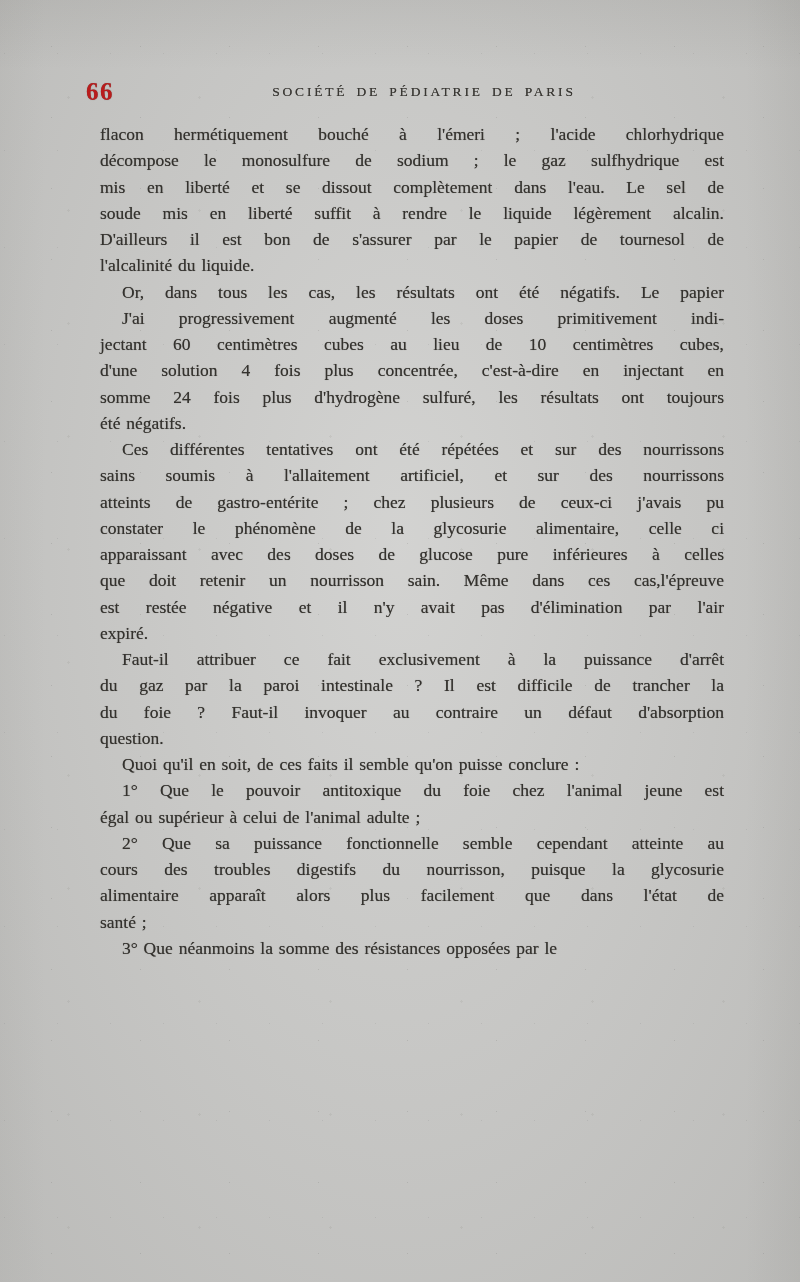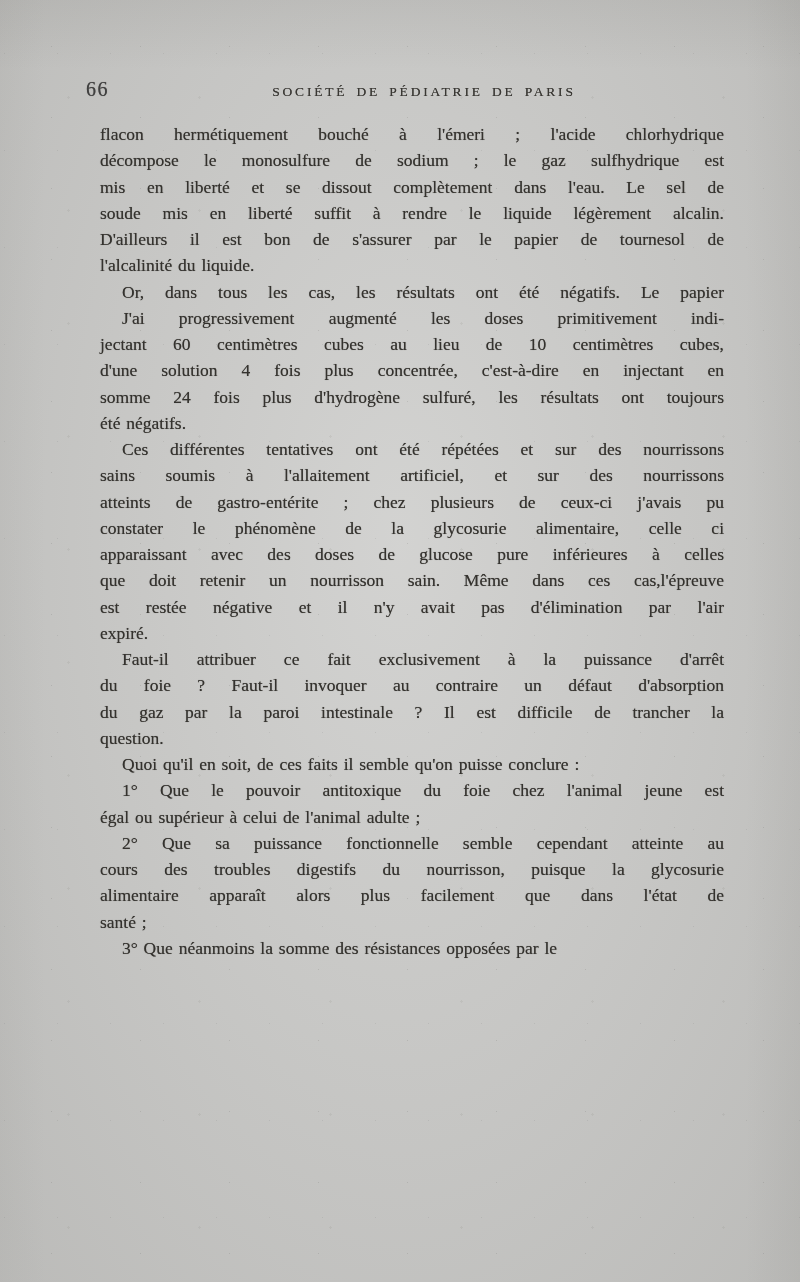--- a/index.html
+++ b/index.html
@@ -37,10 +37,11 @@
   .page-number{
     position:absolute;
     left:-14px;top:-4px;
-    font-size:20px;
+    font-size:25px;
     letter-spacing:1.5px;
-    color:#404040;
+    color:#b91c1c;
     text-shadow:0 0 .7px rgba(58,56,52,.7);
+    font-weight:bold;
   }
   .running-title{
     display:block;

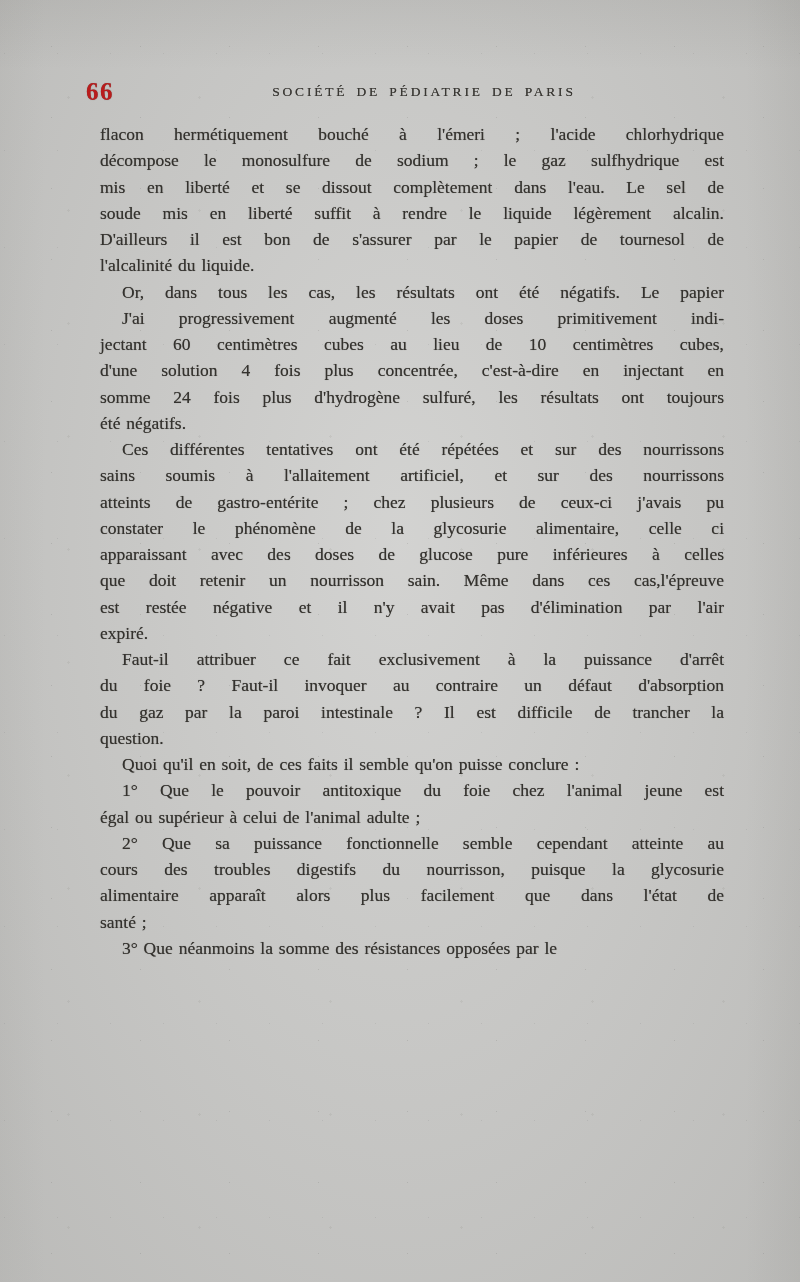--- a/index.html
+++ b/index.html
@@ -108,8 +108,8 @@
     <div class="line justify">est restée négative et il n'y avait pas d'élimination par l'air</div>
     <div class="line">expiré.</div>
     <div class="line indent justify">Faut-il attribuer ce fait exclusivement à la puissance d'arrêt</div>
+    <div class="line justify">du gaz par la paroi intestinale ? Il est difficile de trancher la</div>
     <div class="line justify">du foie ? Faut-il invoquer au contraire un défaut d'absorption</div>
-    <div class="line justify">du gaz par la paroi intestinale ? Il est difficile de trancher la</div>
     <div class="line">question.</div>
     <div class="line indent">Quoi qu'il en soit, de ces faits il semble qu'on puisse conclure :</div>
     <div class="line indent justify">1° Que le pouvoir antitoxique du foie chez l'animal jeune est</div>

